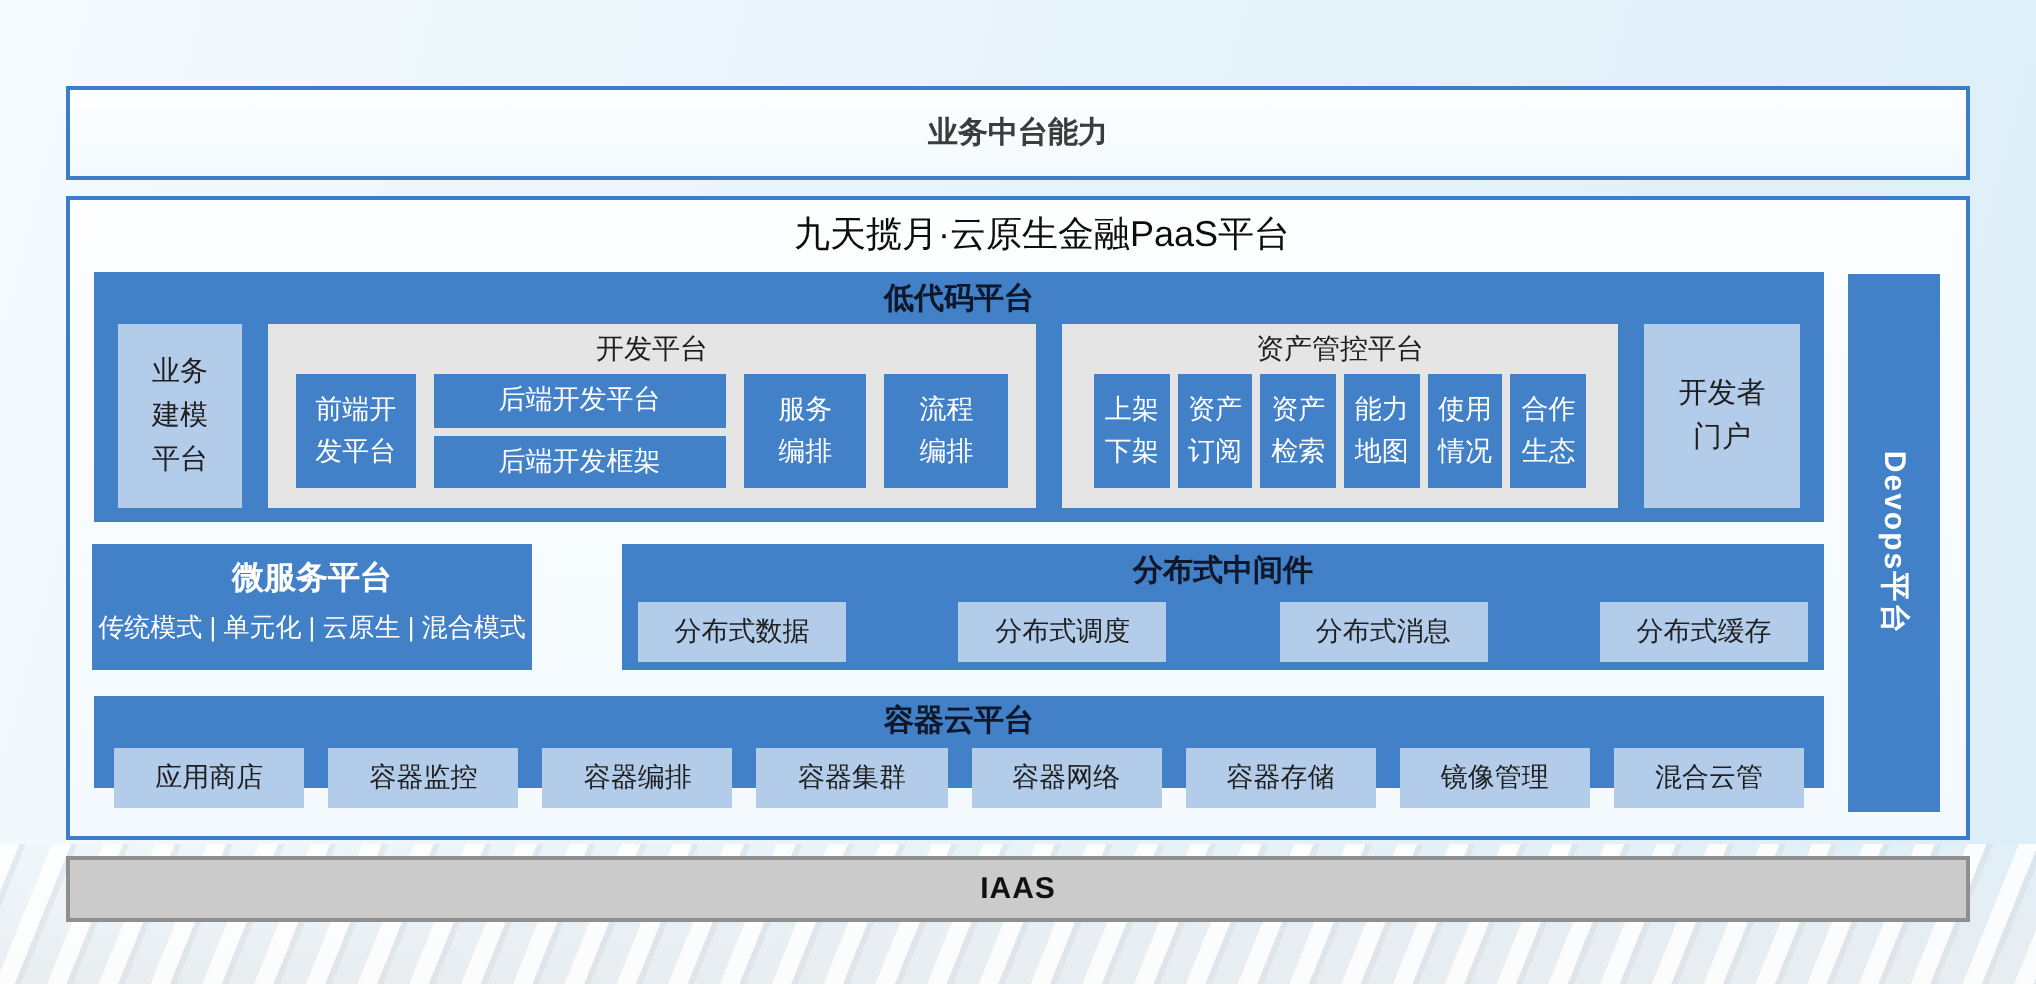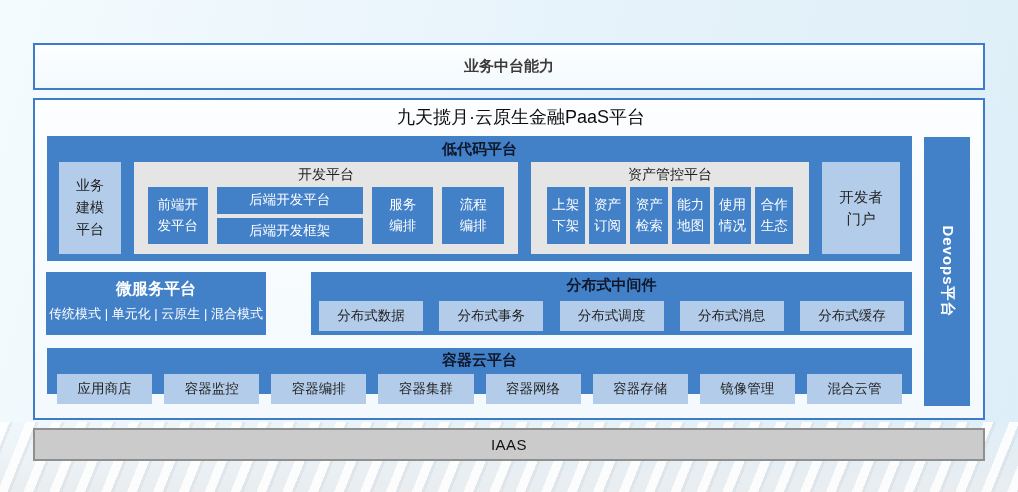--- a/index.html
+++ b/index.html
@@ -177,7 +177,6 @@
       <div class="sec-title">分布式中间件</div>
       <div class="mw-row">
         <div class="lt-chip">分布式数据</div>
-        <div class="lt-chip">分布式事务</div>
         <div class="lt-chip">分布式调度</div>
         <div class="lt-chip">分布式消息</div>
         <div class="lt-chip">分布式缓存</div>

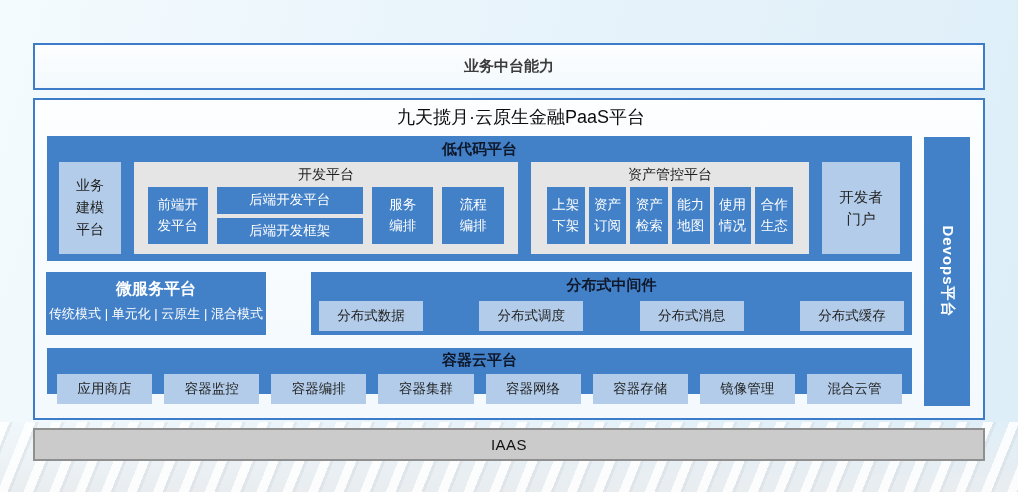--- a/index.html
+++ b/index.html
@@ -83,7 +83,7 @@
     position:absolute; left:33px; top:428px; width:952px; height:33px;
     background:#cbcbcb; border:2px solid #8f8f8f;
     display:flex; align-items:center; justify-content:center;
-    font-weight:normal; font-size:15px; color:#111; letter-spacing:.5px;
+    font-weight:bold; font-size:15px; color:#111; letter-spacing:.5px;
   }
 </style>
 </head>

